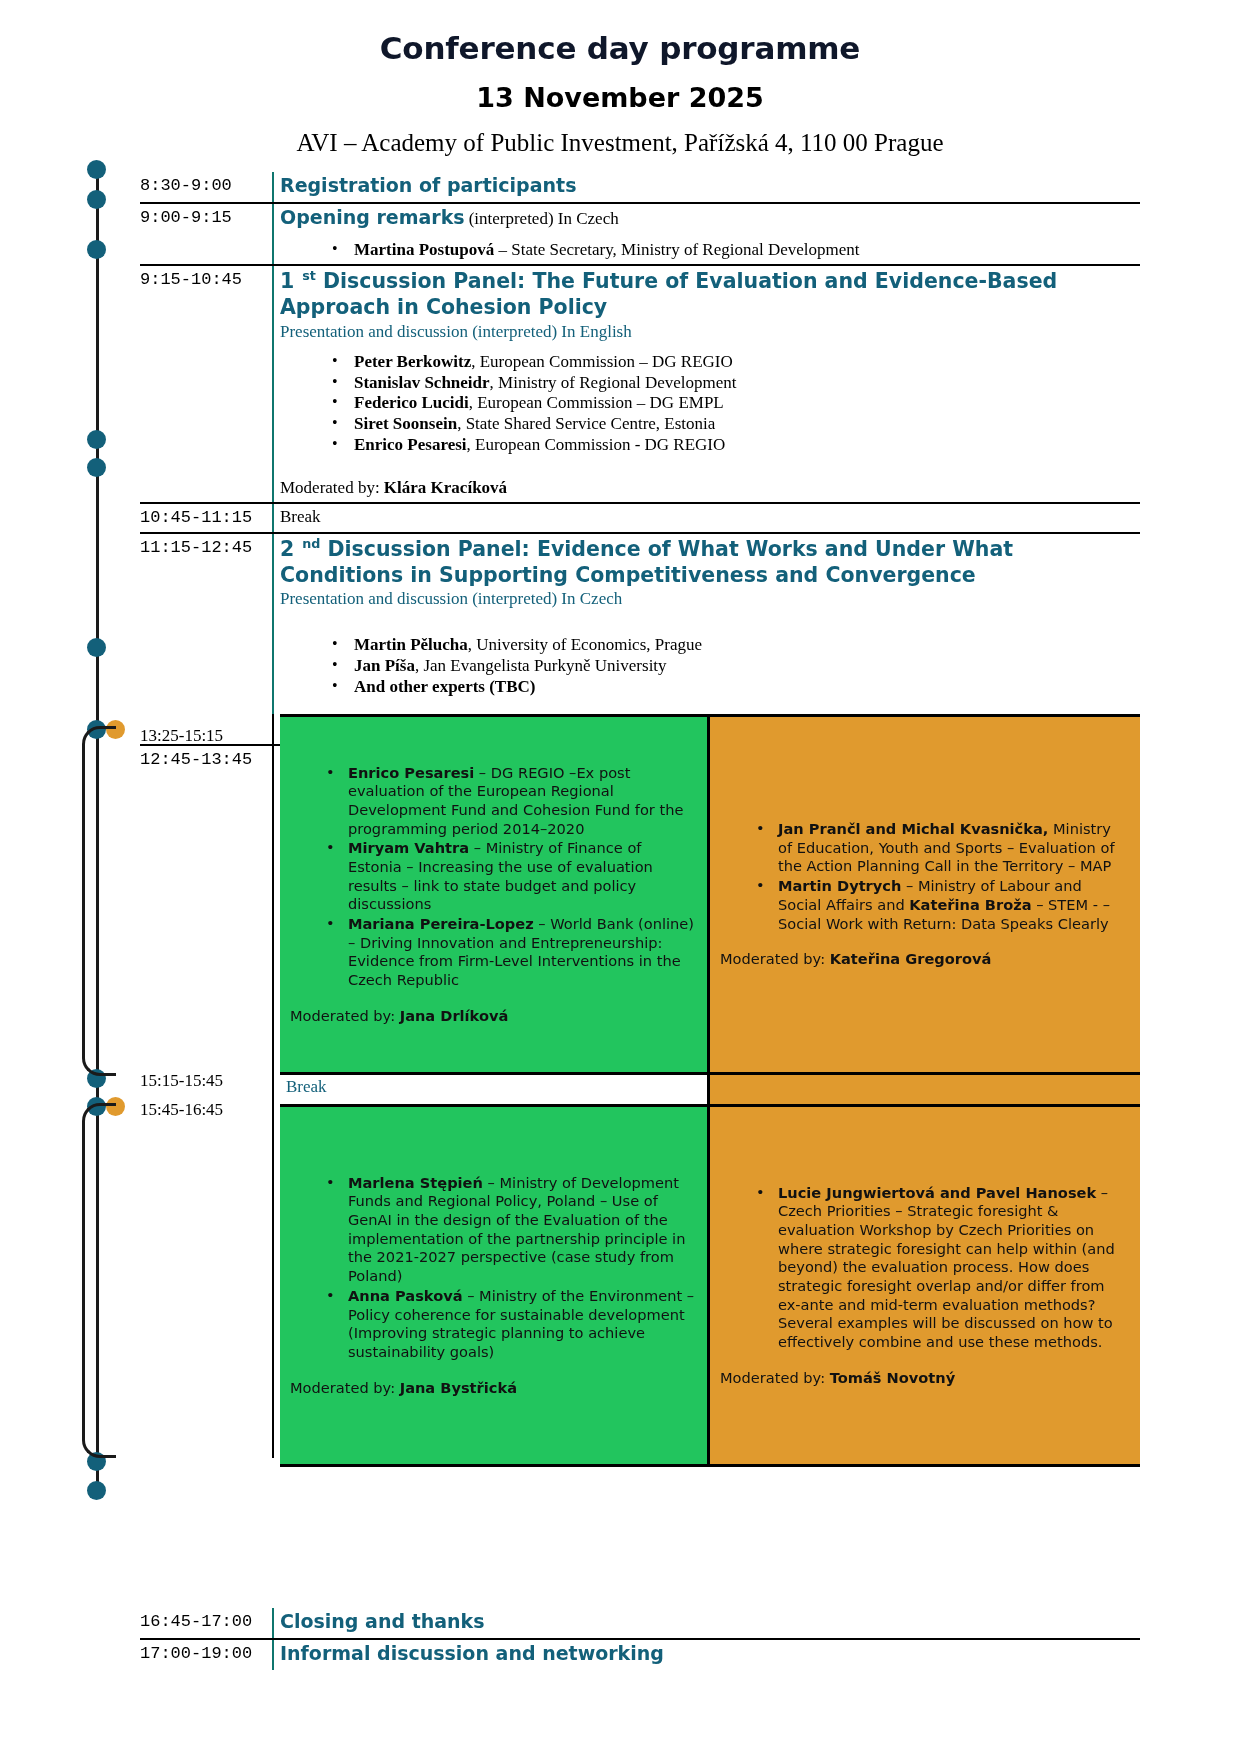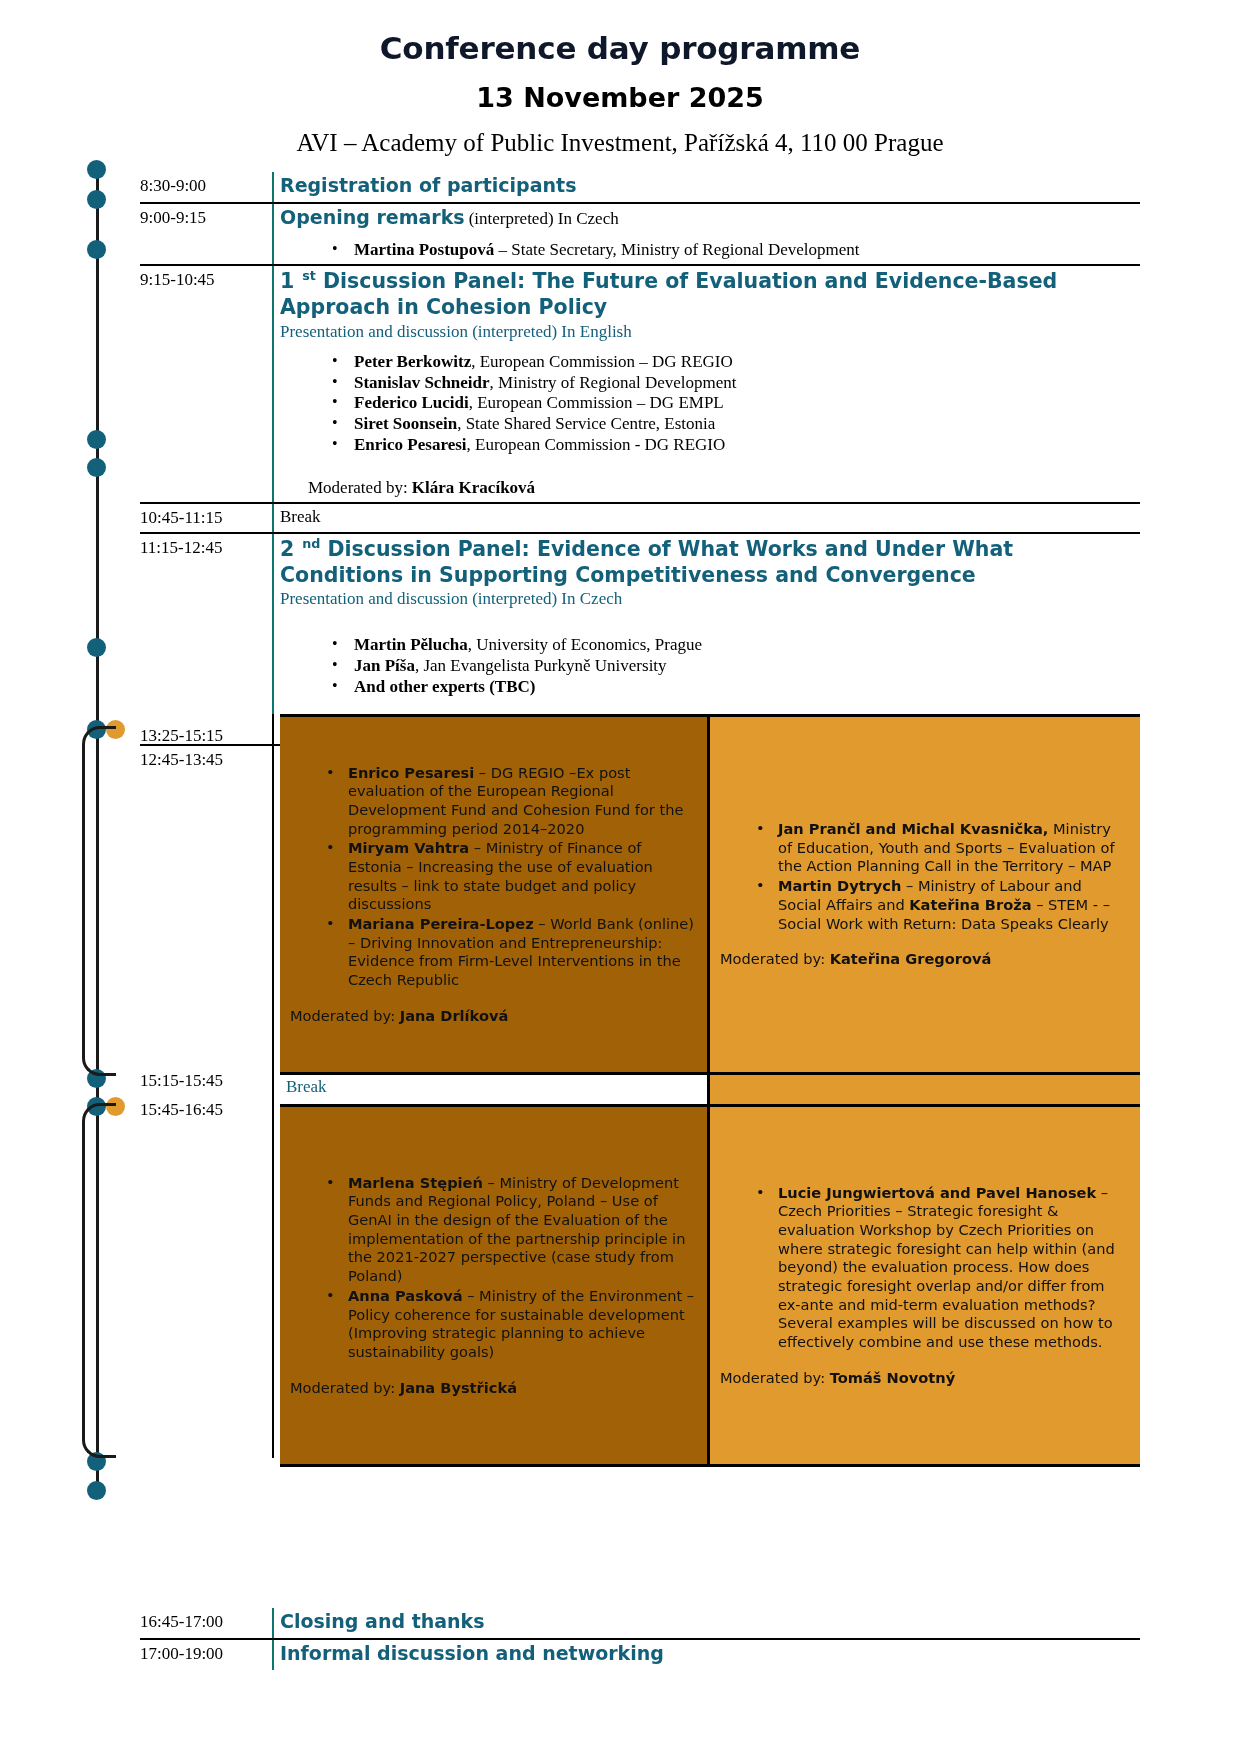--- a/index.html
+++ b/index.html
@@ -101,7 +101,7 @@
     width: 132px;
     flex: 0 0 132px;
     font-size: 17px;
-    font-family: Liberation Serif, serif;
+    font-family: Liberation Mono, monospace;
     padding-top: 3px;
     padding-bottom: 3px;
     line-height: 1.25;

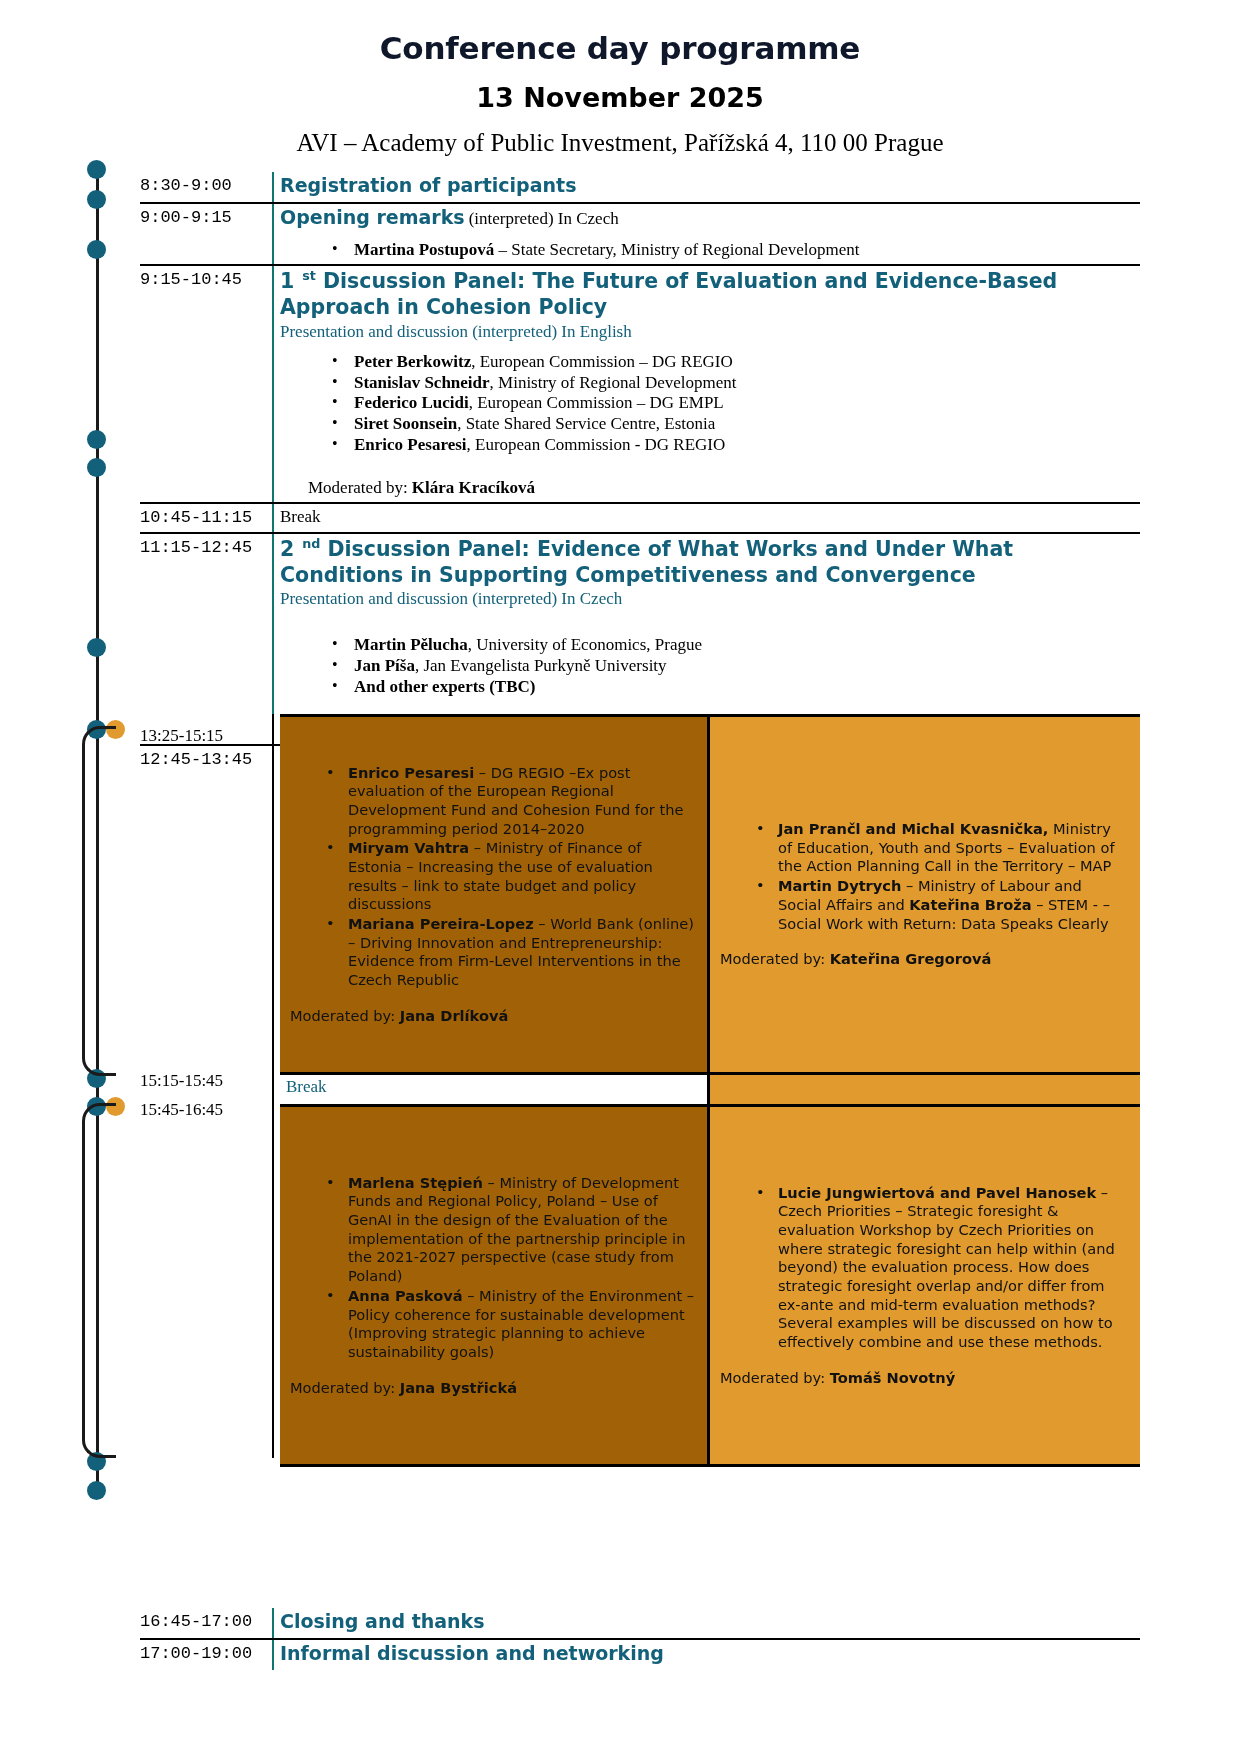--- a/index.html
+++ b/index.html
@@ -176,7 +176,6 @@
     font-size: 17px;
     margin-top: 22px;
     color: #000;
-    margin-left: 28px;
   }
   .moderator b { font-weight: bold; }
 

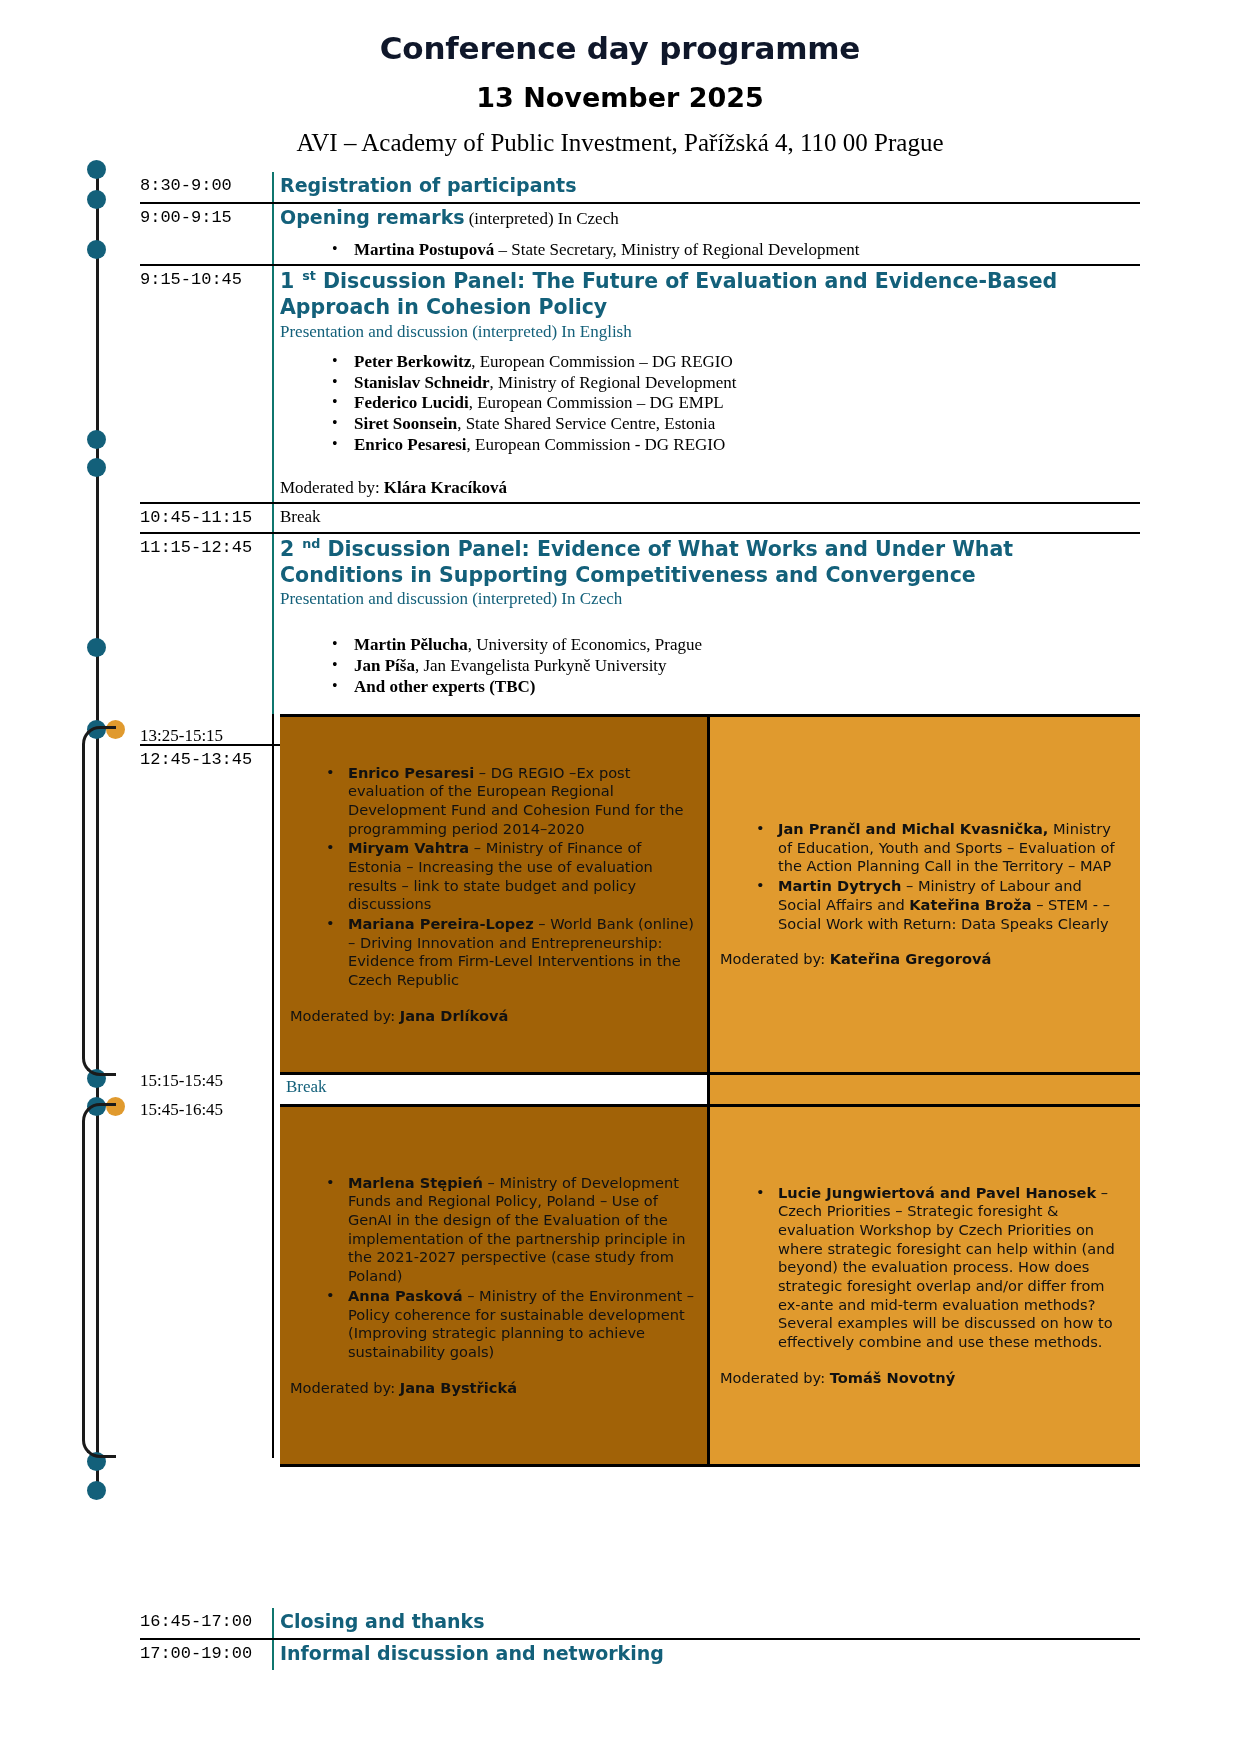--- a/index.html
+++ b/index.html
@@ -231,7 +231,7 @@
     flex-direction: column;
     justify-content: center;
   }
-  .panel.blue  { background: #a16207; border-right: 3px solid #000; }
+  .panel.blue  { background: #22c55e; border-right: 3px solid #000; }
   .panel.orange{ background: #E09A2E; }
 
   .panel ul {

